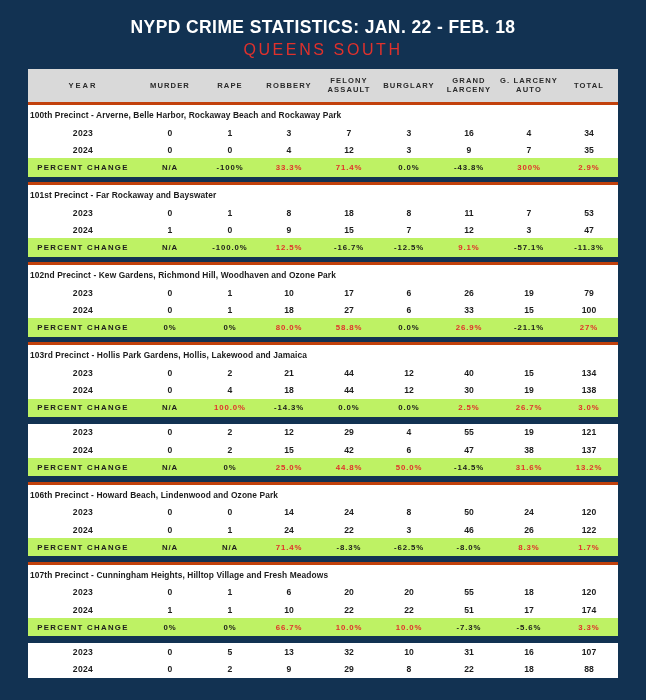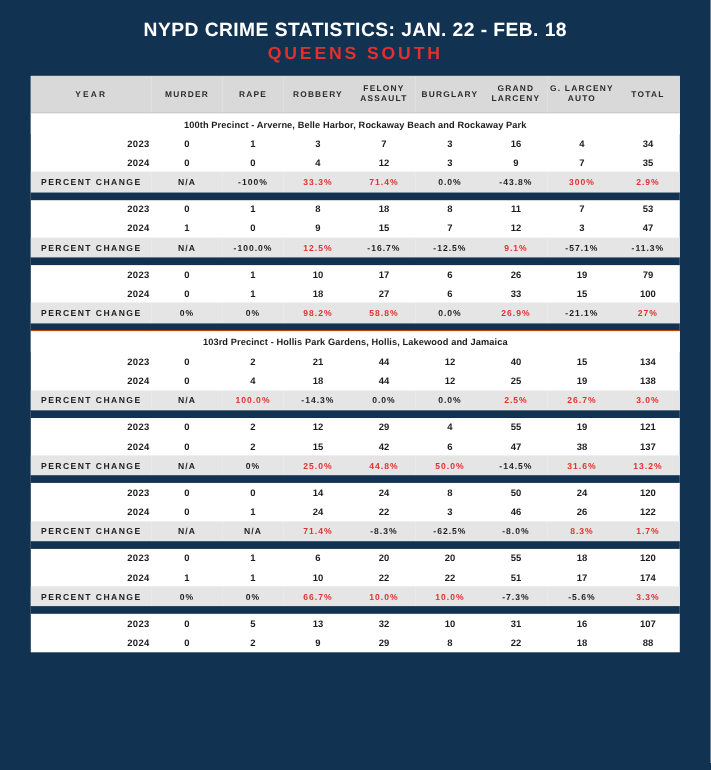--- a/index.html
+++ b/index.html
@@ -30,7 +30,7 @@
   .subtitle {
     color: #e0312c;
     font-size: 16px;
-    font-weight: bold;
+    font-weight: normal;
     letter-spacing: 2.6px;
     text-align: center;
     margin: 1px 0 10px 0;

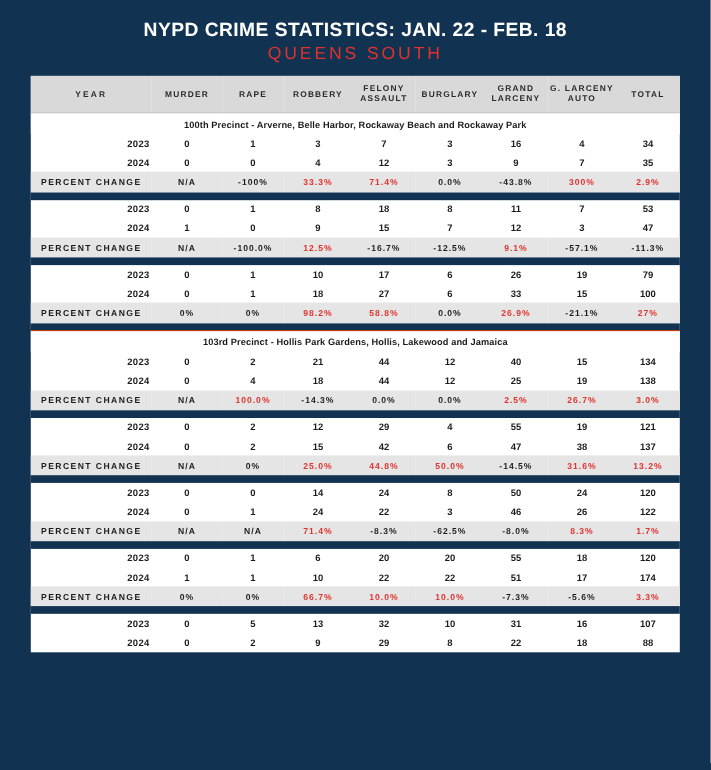--- a/index.html
+++ b/index.html
@@ -77,10 +77,10 @@
     font-size: 8.4px;
     font-weight: bold;
     color: #1c1c1c;
-    text-align: center;
+    text-align: left;
     padding: 5px 2px 4px 2px;
     letter-spacing: 0.1px;
-    border-top: 1px solid #c2410c;
+    border-top: 3px solid #c2410c;
   }
   tr.data td.year-cell {
     text-align: right;

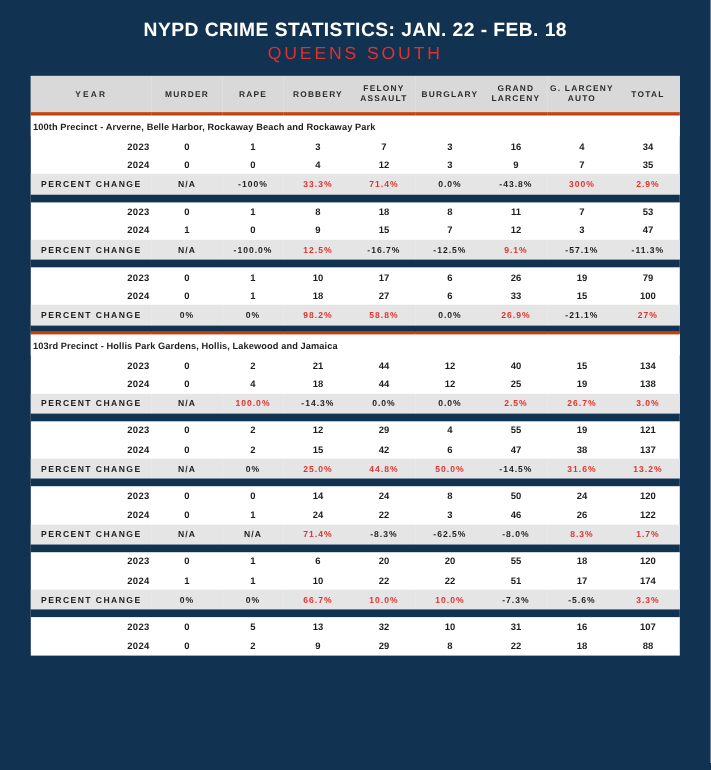--- a/index.html
+++ b/index.html
@@ -83,7 +83,7 @@
     border-top: 3px solid #c2410c;
   }
   tr.data td.year-cell {
-    text-align: right;
+    text-align: center;
     letter-spacing: 0.3px;
   }
   tr.pct {

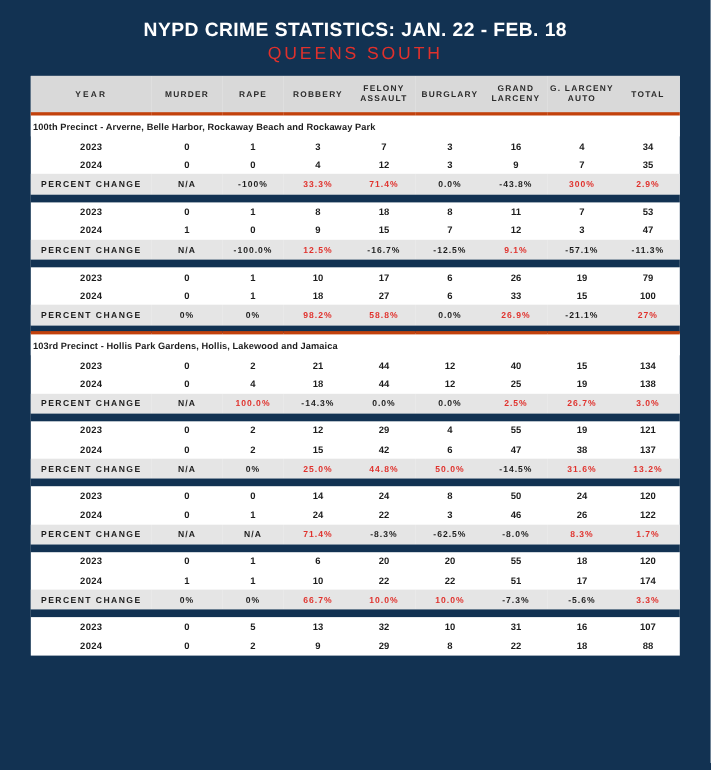--- a/index.html
+++ b/index.html
@@ -87,7 +87,7 @@
     letter-spacing: 0.3px;
   }
   tr.pct {
-    background: #e5e5e5;
+    background: #bef264;
   }
   tr.pct td {
     font-size: 7.8px;

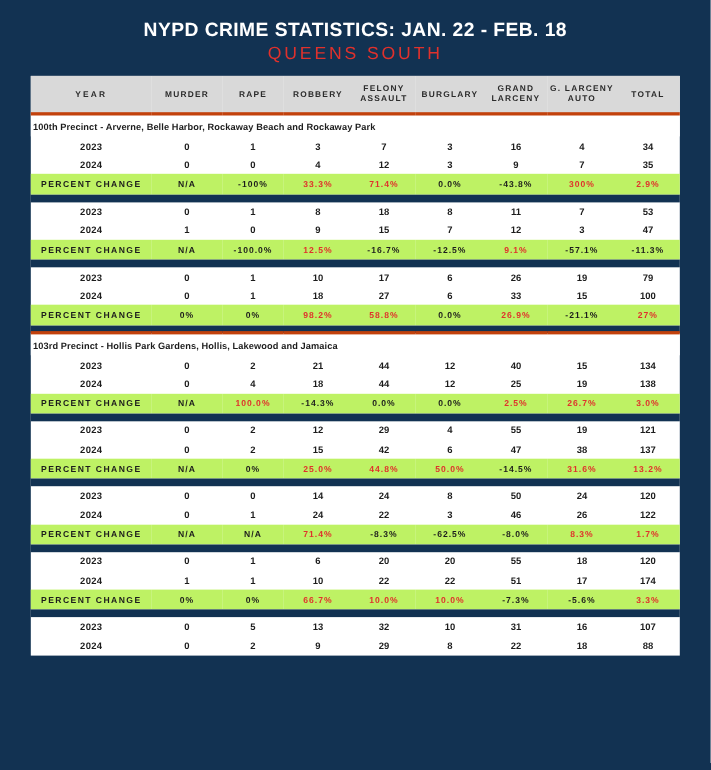--- a/index.html
+++ b/index.html
@@ -181,6 +181,9 @@
         <tr class="spacer-row">
           <td colspan="9"></td>
         </tr>
+        <tr class="precinct">
+          <td colspan="9">101st Precinct - Far Rockaway and Bayswater</td>
+        </tr>
         <tr class="data">
           <td class="year-cell">2023</td>
           <td class="dark">0</td>

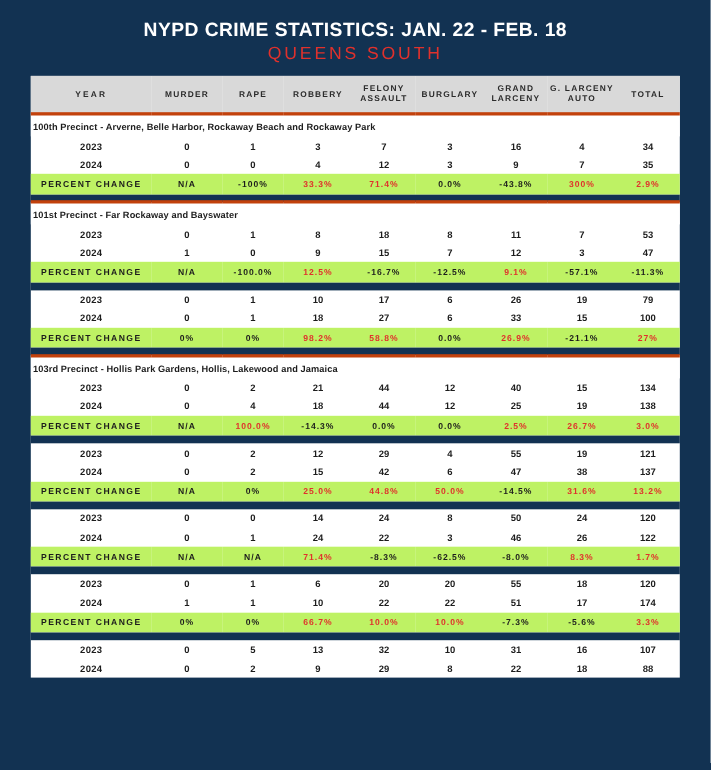--- a/index.html
+++ b/index.html
@@ -220,6 +220,9 @@
         <tr class="spacer-row">
           <td colspan="9"></td>
         </tr>
+        <tr class="precinct">
+          <td colspan="9">102nd Precinct - Kew Gardens, Richmond Hill, Woodhaven and Ozone Park</td>
+        </tr>
         <tr class="data">
           <td class="year-cell">2023</td>
           <td class="dark">0</td>

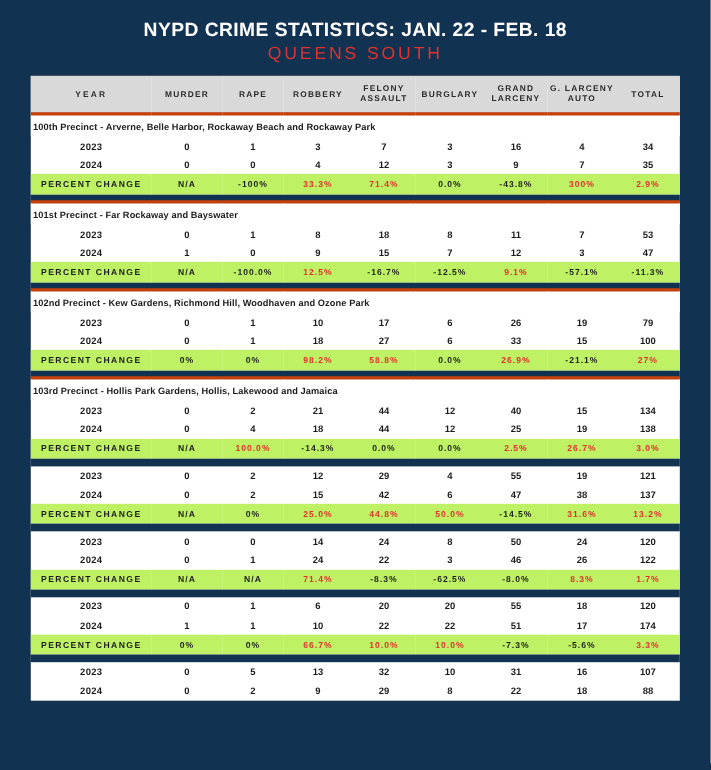--- a/index.html
+++ b/index.html
@@ -249,7 +249,7 @@
           <td class="year-cell">PERCENT CHANGE</td>
           <td class="dark">0%</td>
           <td class="dark">0%</td>
-          <td class="red">98.2%</td>
+          <td class="red">80.0%</td>
           <td class="red">58.8%</td>
           <td class="dark">0.0%</td>
           <td class="red">26.9%</td>

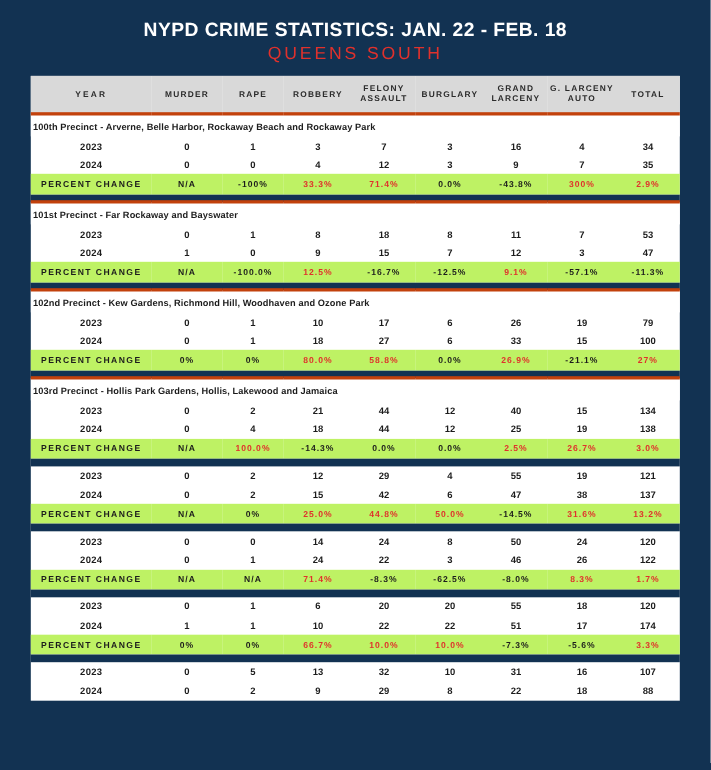--- a/index.html
+++ b/index.html
@@ -280,7 +280,7 @@
           <td class="dark">18</td>
           <td class="dark">44</td>
           <td class="dark">12</td>
-          <td class="dark">25</td>
+          <td class="dark">30</td>
           <td class="dark">19</td>
           <td class="dark">138</td>
         </tr>

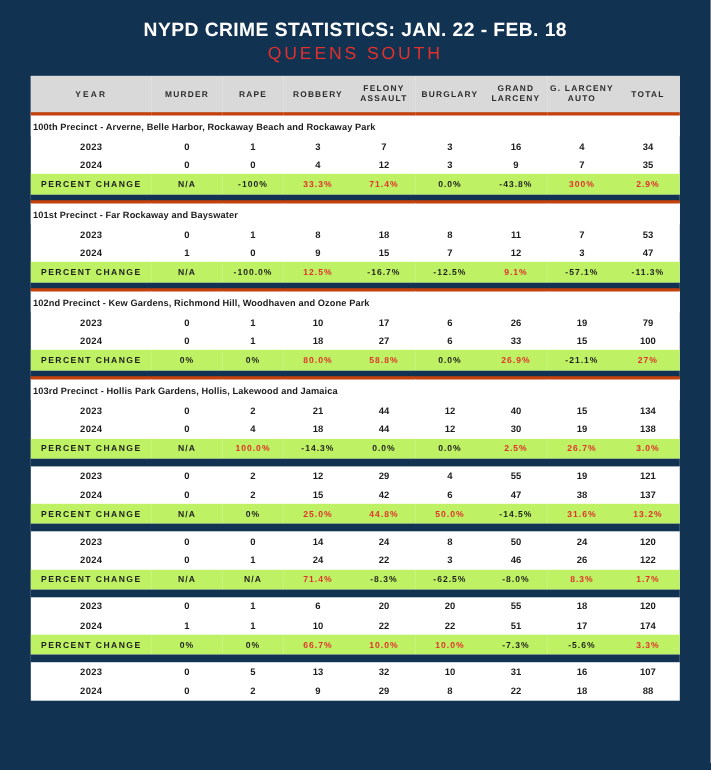--- a/index.html
+++ b/index.html
@@ -334,6 +334,9 @@
         <tr class="spacer-row">
           <td colspan="9"></td>
         </tr>
+        <tr class="precinct">
+          <td colspan="9">106th Precinct - Howard Beach, Lindenwood and Ozone Park</td>
+        </tr>
         <tr class="data">
           <td class="year-cell">2023</td>
           <td class="dark">0</td>

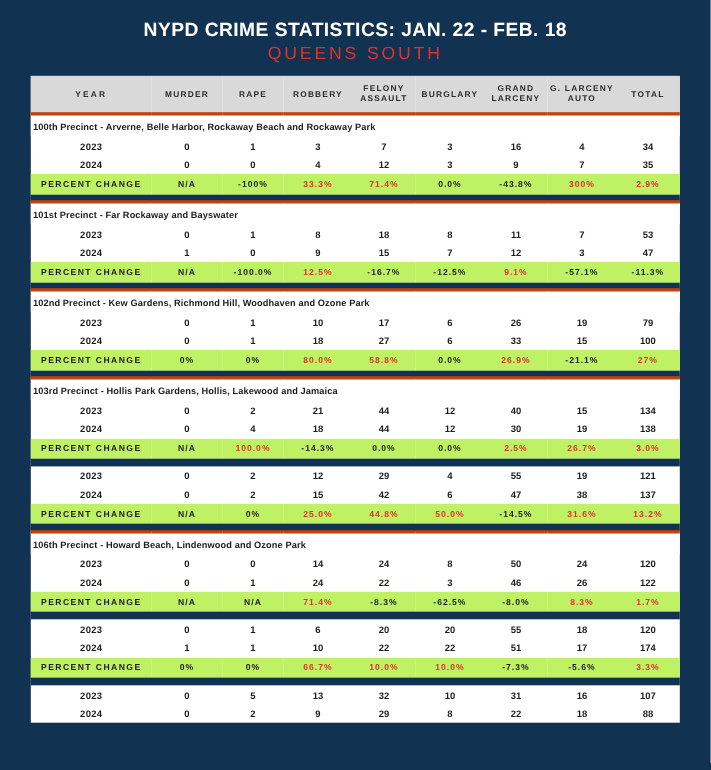--- a/index.html
+++ b/index.html
@@ -373,6 +373,9 @@
         <tr class="spacer-row">
           <td colspan="9"></td>
         </tr>
+        <tr class="precinct">
+          <td colspan="9">107th Precinct - Cunningham Heights, Hilltop Village and Fresh Meadows</td>
+        </tr>
         <tr class="data">
           <td class="year-cell">2023</td>
           <td class="dark">0</td>

